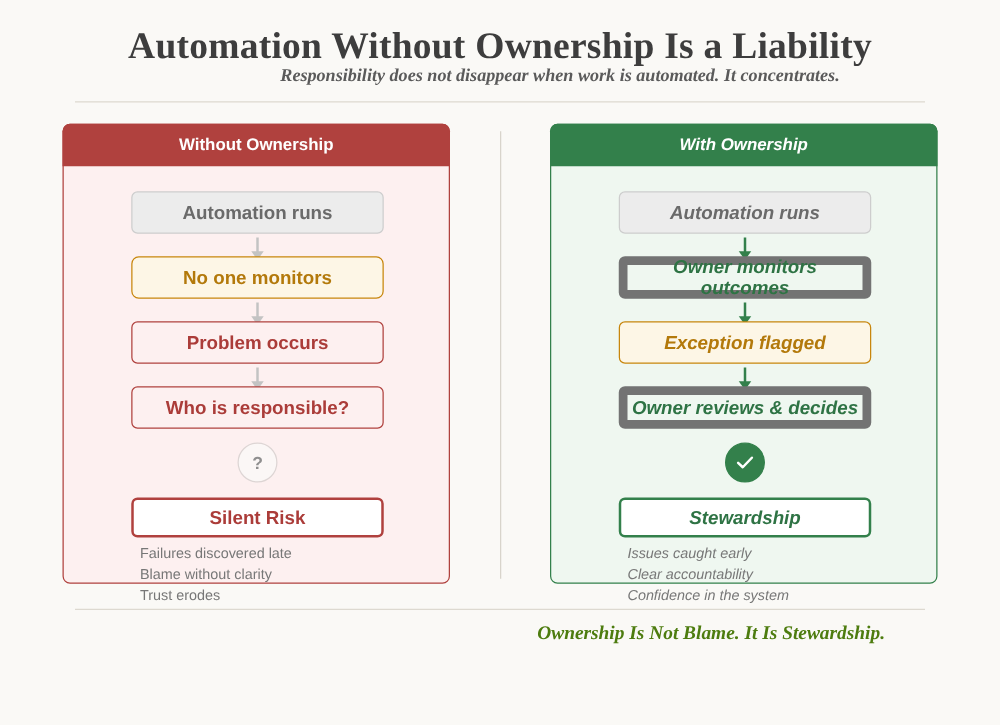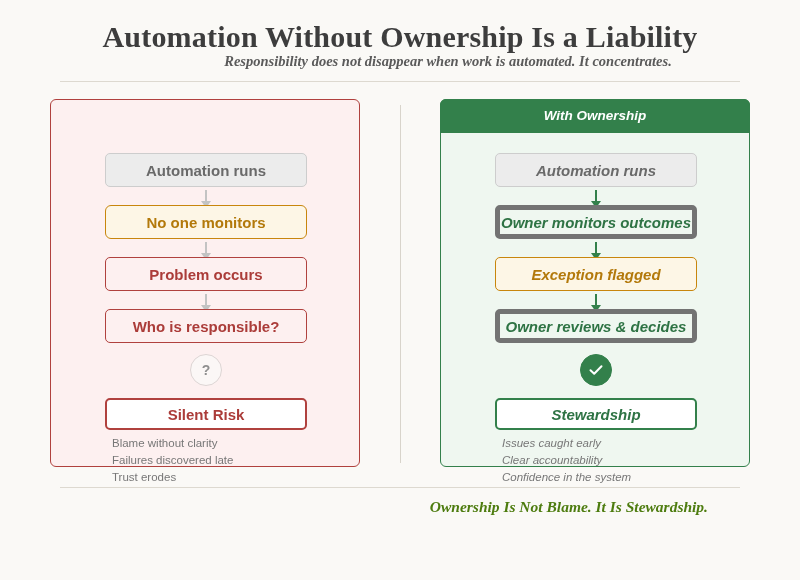--- a/index.html
+++ b/index.html
@@ -223,6 +223,7 @@
   <div class="rule-top"></div>
 
   <div class="panel left">
+    <div class="panel-header">Without Ownership</div>
 
     <div class="node neutral" style="left:54px; top:53px;">
       <span>Automation runs</span>

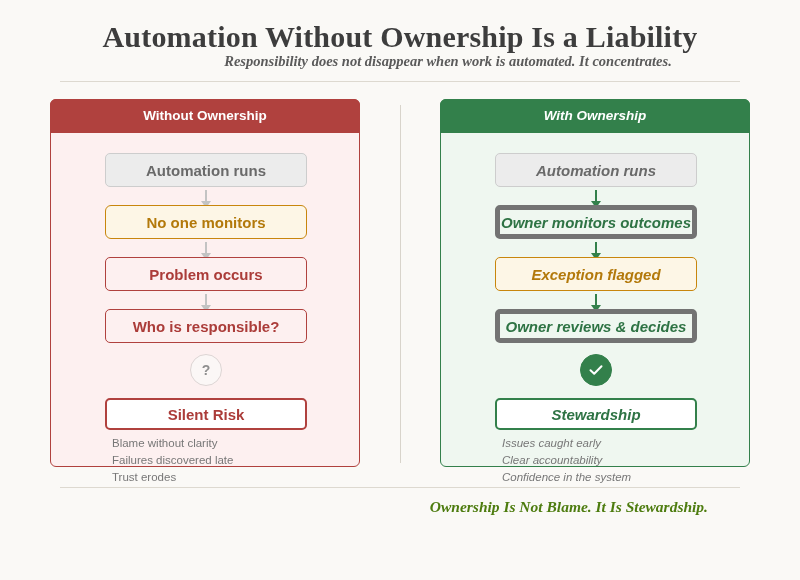--- a/index.html
+++ b/index.html
@@ -142,7 +142,7 @@
   }
   .node.good {
     background: #eff7f0;
-    border: 5px solid #737373;
+    border: 7px solid #737373;
     color: #2e7344;
   }
   .node.terminal {

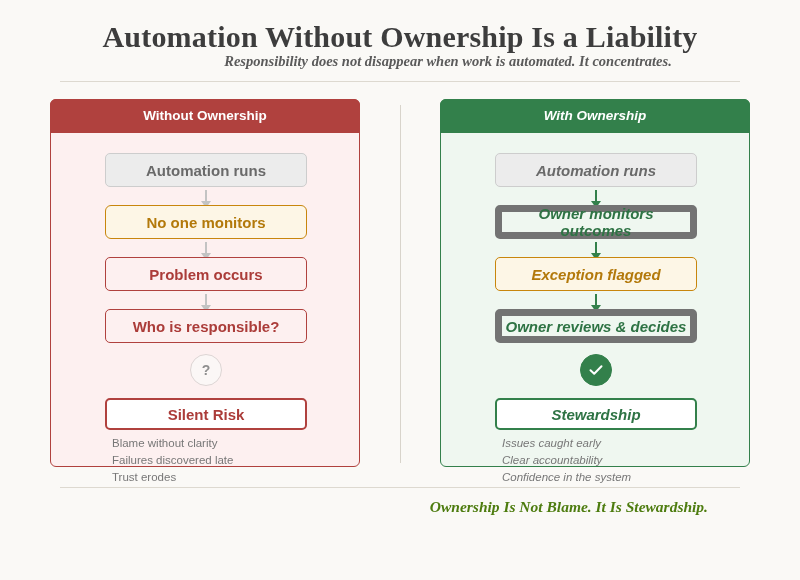--- a/index.html
+++ b/index.html
@@ -262,8 +262,8 @@
     </div>
 
     <div class="footnotes" style="left:61px; top:335px;">
+      <div>Failures discovered late</div>
       <div>Blame without clarity</div>
-      <div>Failures discovered late</div>
       <div>Trust erodes</div>
     </div>
   </div>

